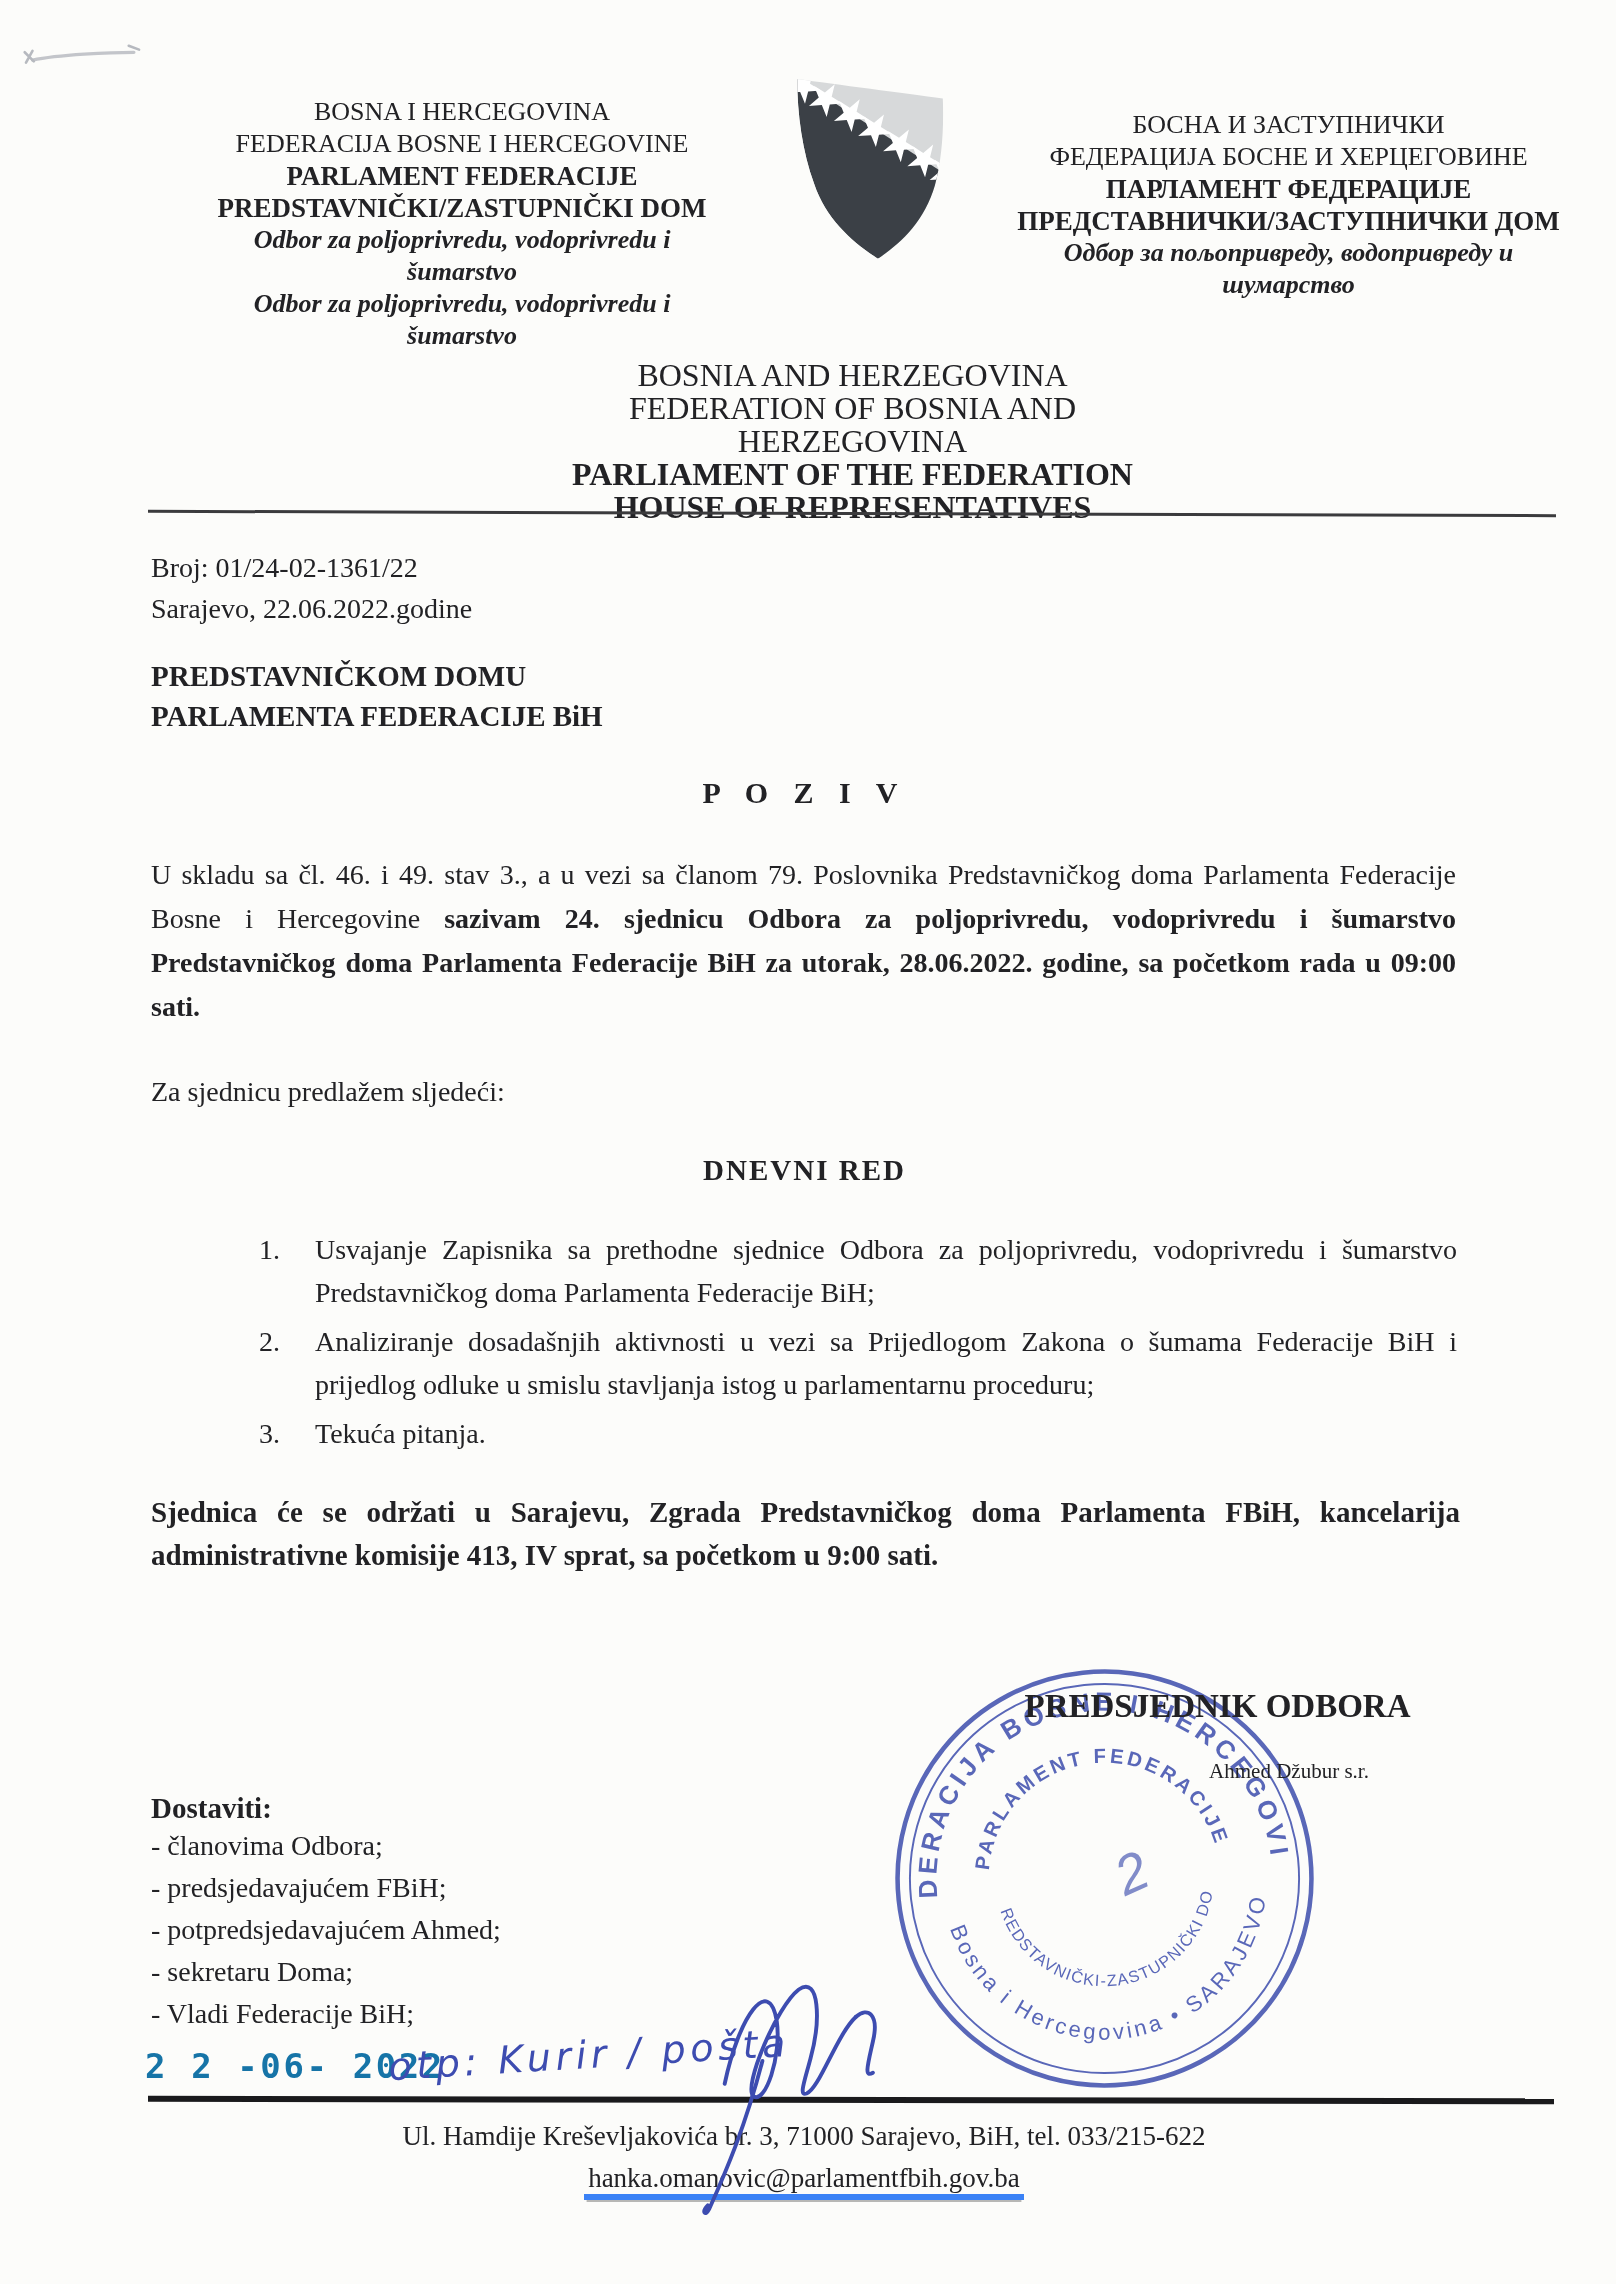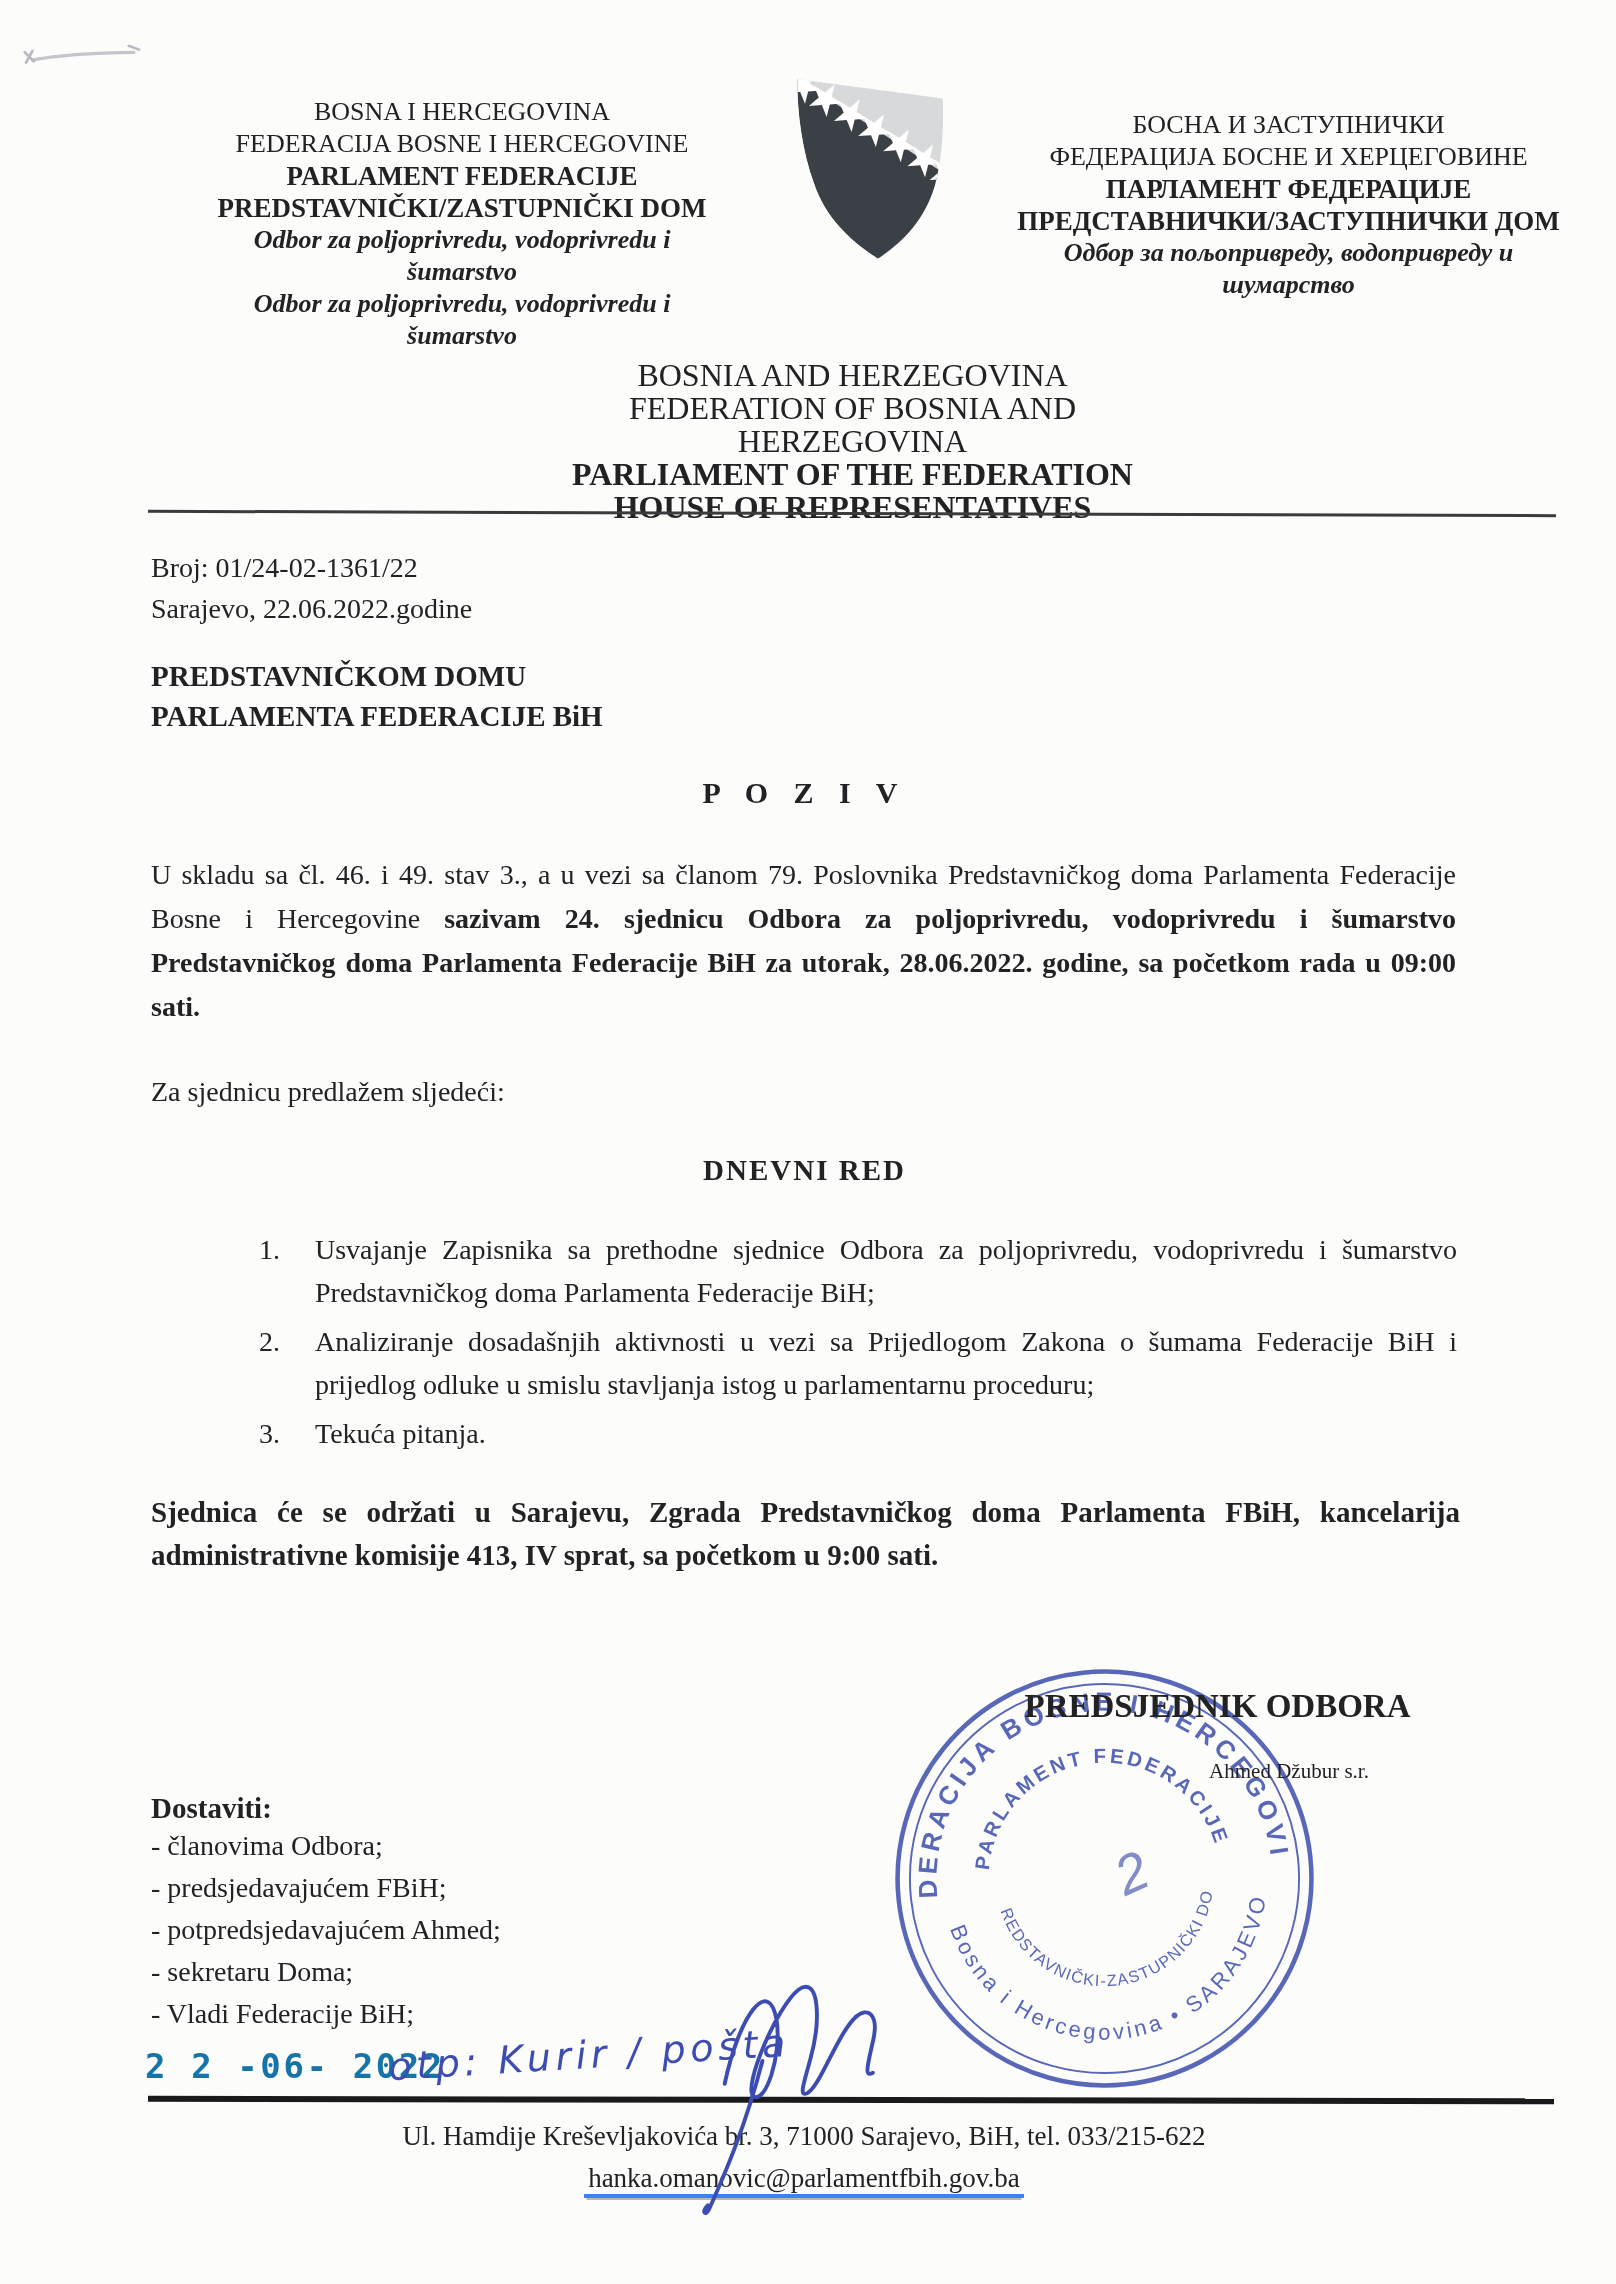--- a/index.html
+++ b/index.html
@@ -56,7 +56,7 @@
   .signature-svg{left:641px;top:1944px;width:300px;height:286px;z-index:4;}
 
   .footer{left:156px;top:2115px;width:1296px;font-size:27px;line-height:42px;z-index:2;}
-  .footer .email{border-bottom:4px solid #3b82f6;box-shadow:0 4.6px 0 -2.6px #b7b7b5;padding:0 3.9px 1.3px;}
+  .footer .email{border-bottom:6px solid #3b82f6;box-shadow:0 4.6px 0 -2.6px #b7b7b5;padding:0 3.9px 1.3px;}
 
   .pencil-svg{left:13px;top:26px;width:182px;height:59px;}
 </style>

